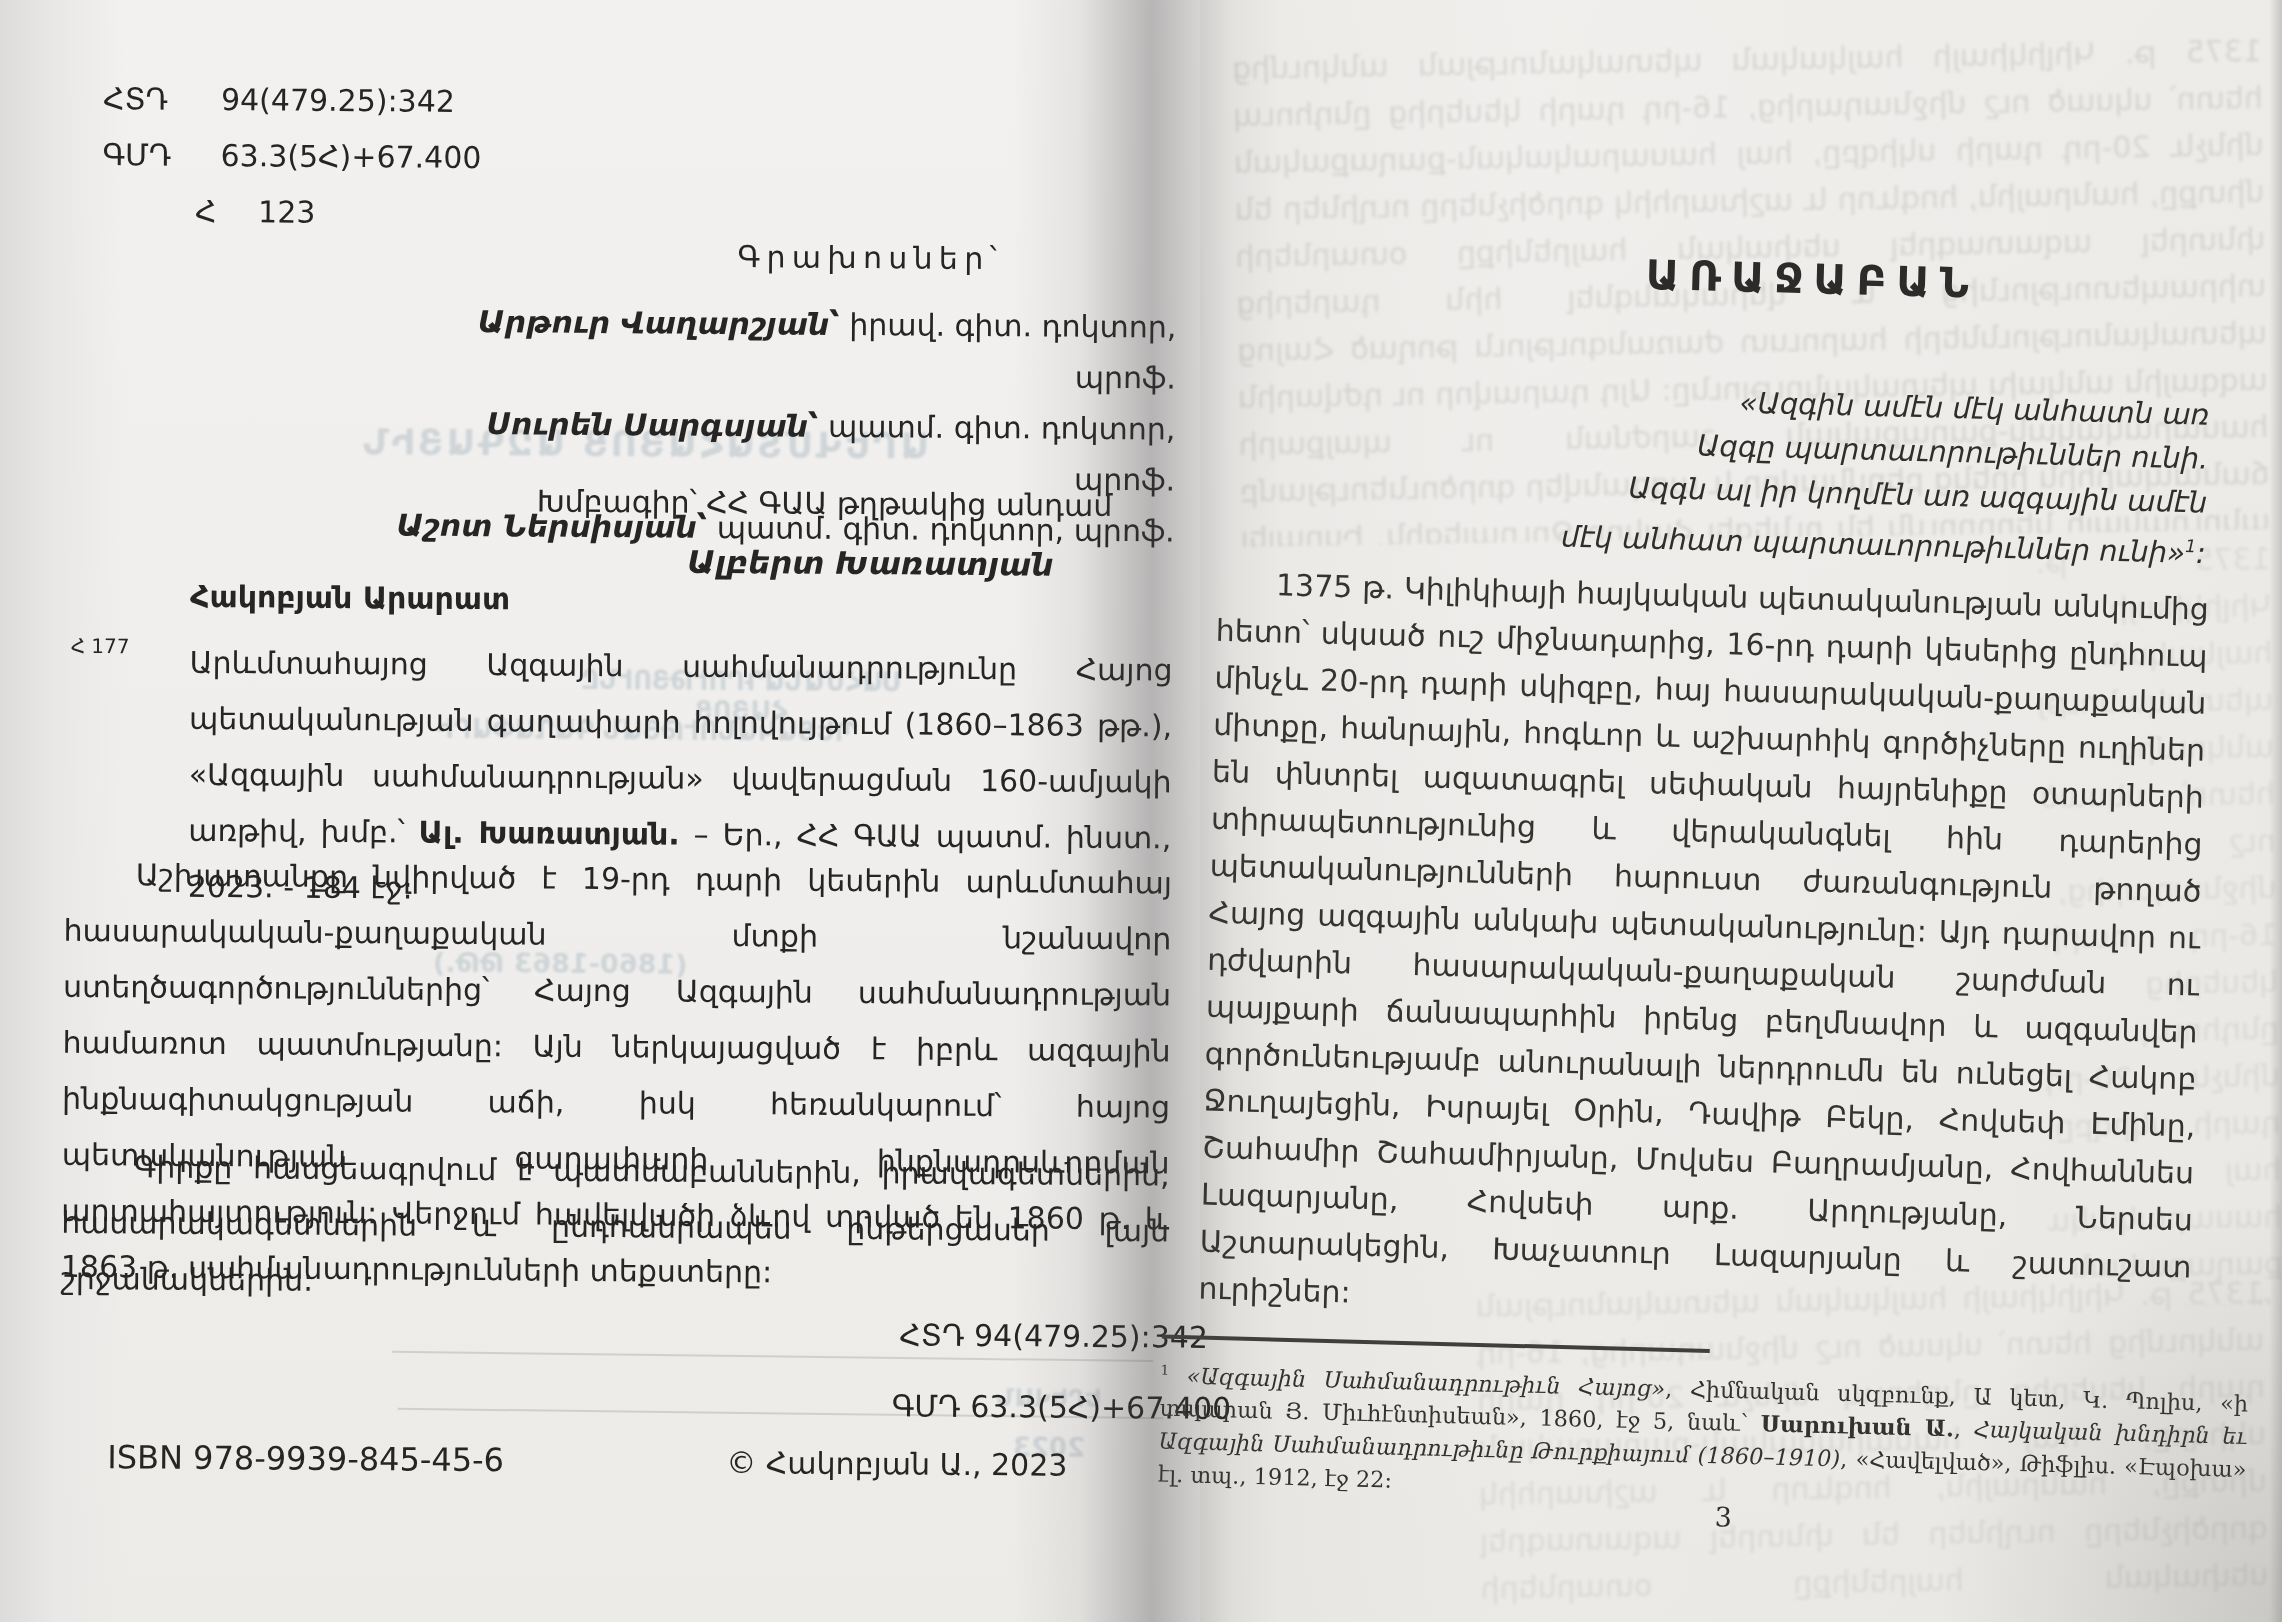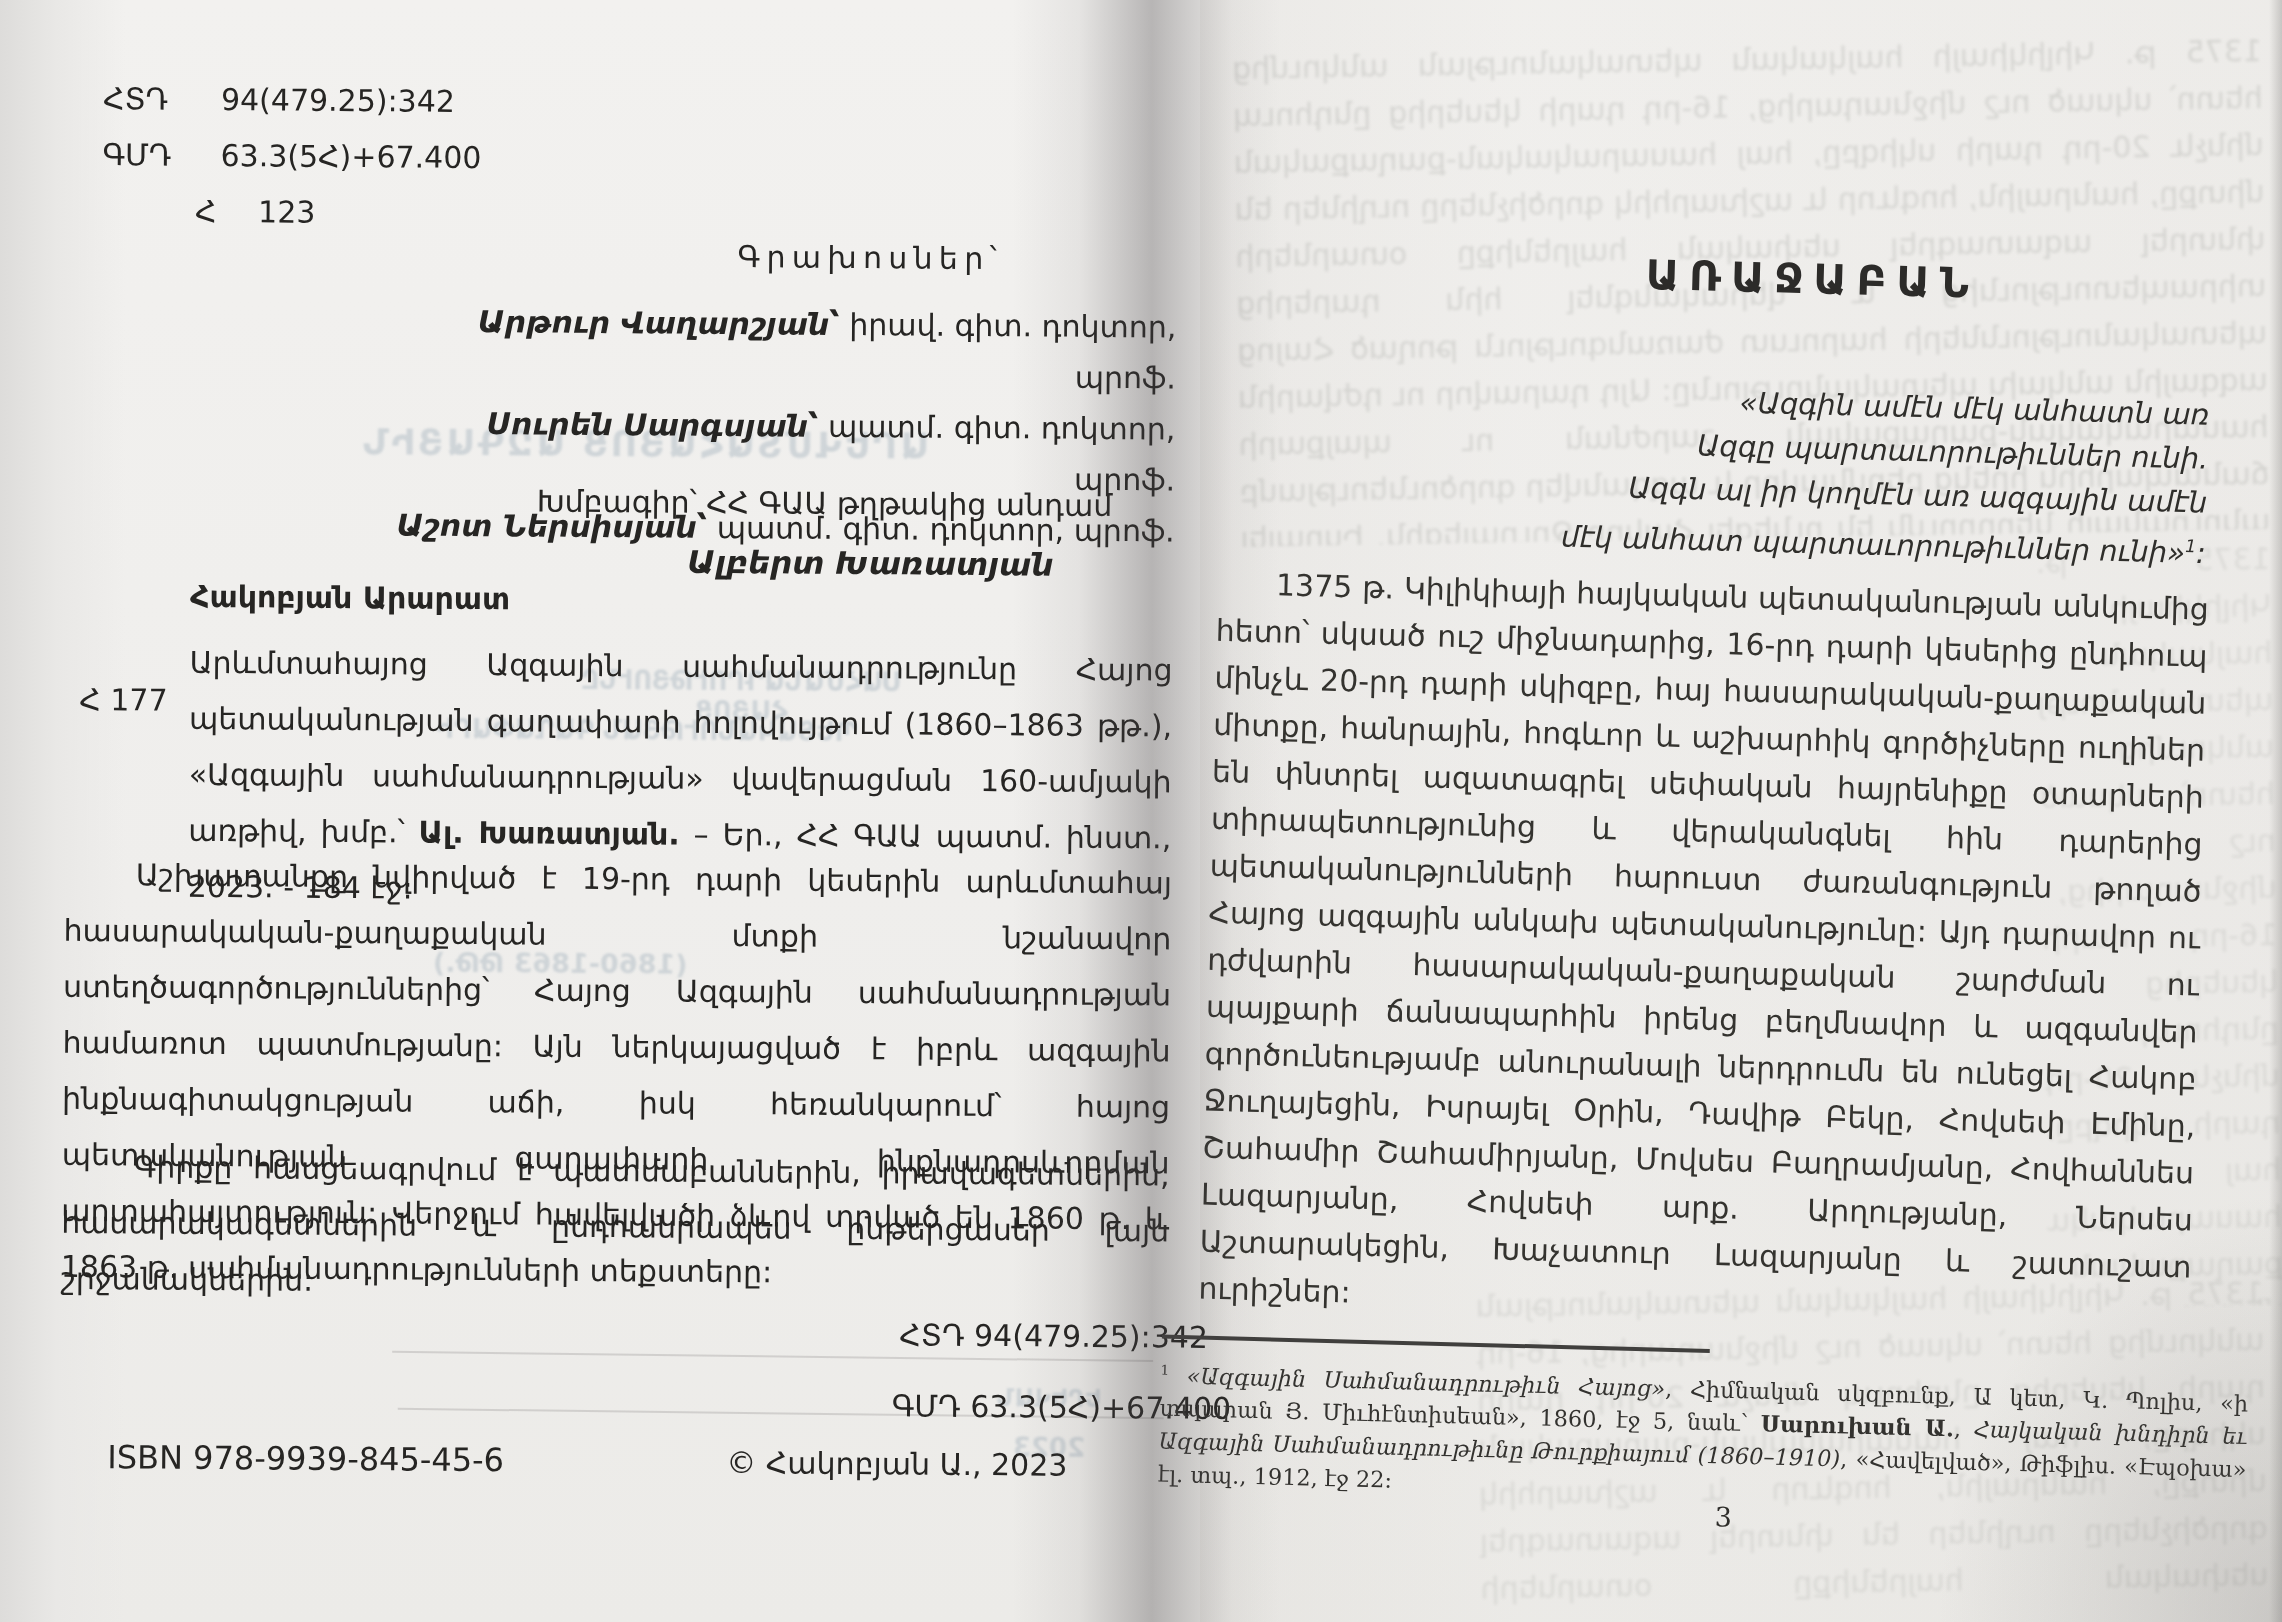--- a/index.html
+++ b/index.html
@@ -34,7 +34,7 @@
   #editor-line1{left:537px;top:484px;font-size:30px;}
   #editor-line2{left:688px;top:543px;font-size:31px;font-weight:bold;font-style:italic;}
   #catalog-author{left:191px;top:582px;font-size:30px;font-weight:bold;}
-  #catalog-shelf{left:81px;top:638px;font-size:30px;margin-top:48px;}
+  #catalog-shelf{left:72px;top:638px;font-size:20px;}
   #catalog-card{left:191px;top:638px;width:983px;font-size:30px;line-height:56px;text-align:justify;}
   .b{font-weight:bold;}
   #annotation-p1{left:67px;top:851px;width:1108px;font-size:30px;line-height:56px;text-align:justify;text-indent:72px;}

